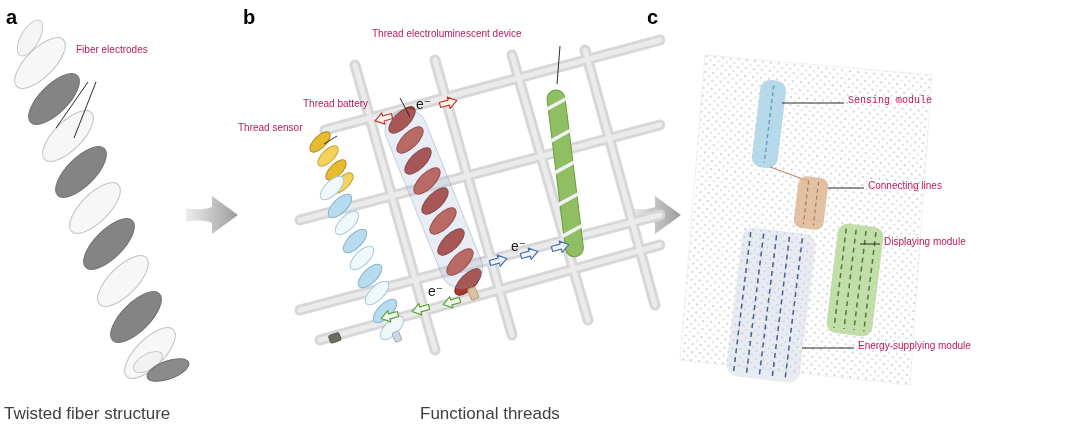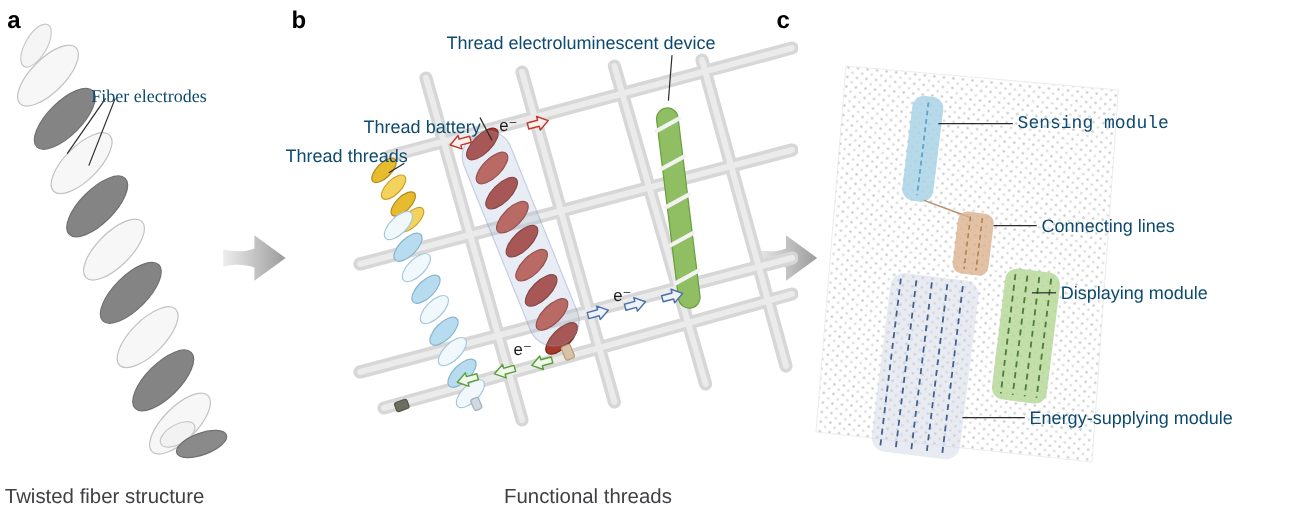--- a/index.html
+++ b/index.html
@@ -9,7 +9,7 @@
   }
   .abs{position:absolute;}
   .panel-letter{font-size:20px;font-weight:700;color:#000;z-index:3;}
-  .fig-label{font-size:15px;color:#0c4a6e;white-space:nowrap;z-index:3;}
+  .fig-label{font-size:10px;color:#be185d;white-space:nowrap;z-index:3;}
   .electron{font-size:14px;color:#1a1a1a;white-space:nowrap;z-index:3;}
   .caption{font-size:17px;color:#3f3f44;white-space:nowrap;z-index:3;}
   svg{display:block;}

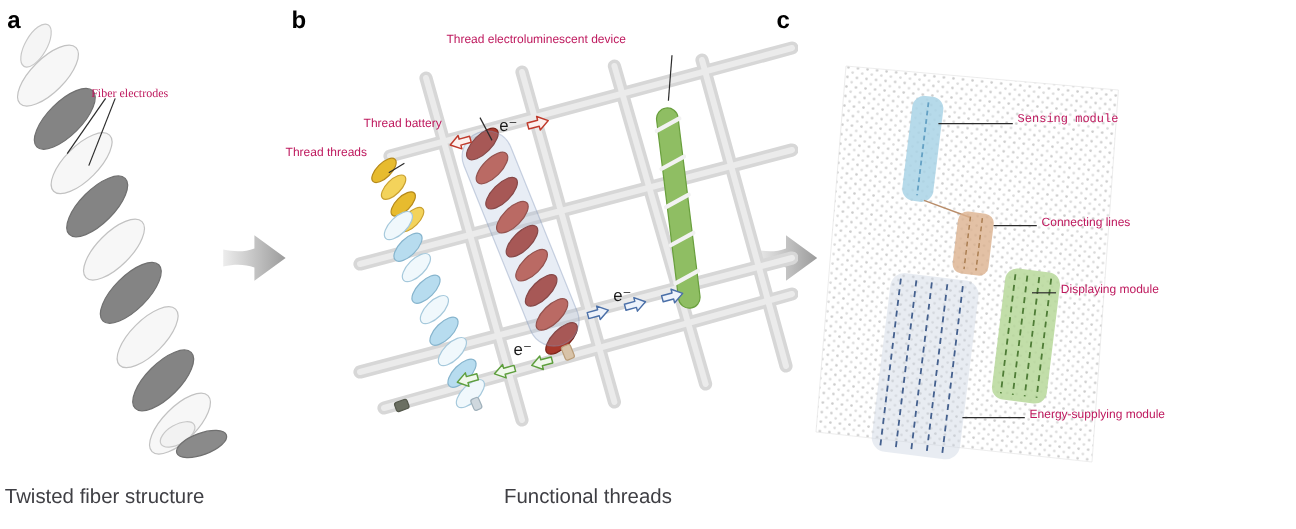--- a/index.html
+++ b/index.html
@@ -45,7 +45,7 @@
     </g>
   </svg>
 
-  <div class="abs fig-label" style="left:76px;top:73px;font-family:Liberation Serif, serif;">Fiber electrodes</div>
+  <div class="abs fig-label" style="left:76px;top:44px;">Fiber electrodes</div>
 
   <div class="abs caption" style="left:4px;top:404px;">Twisted fiber structure</div>
 

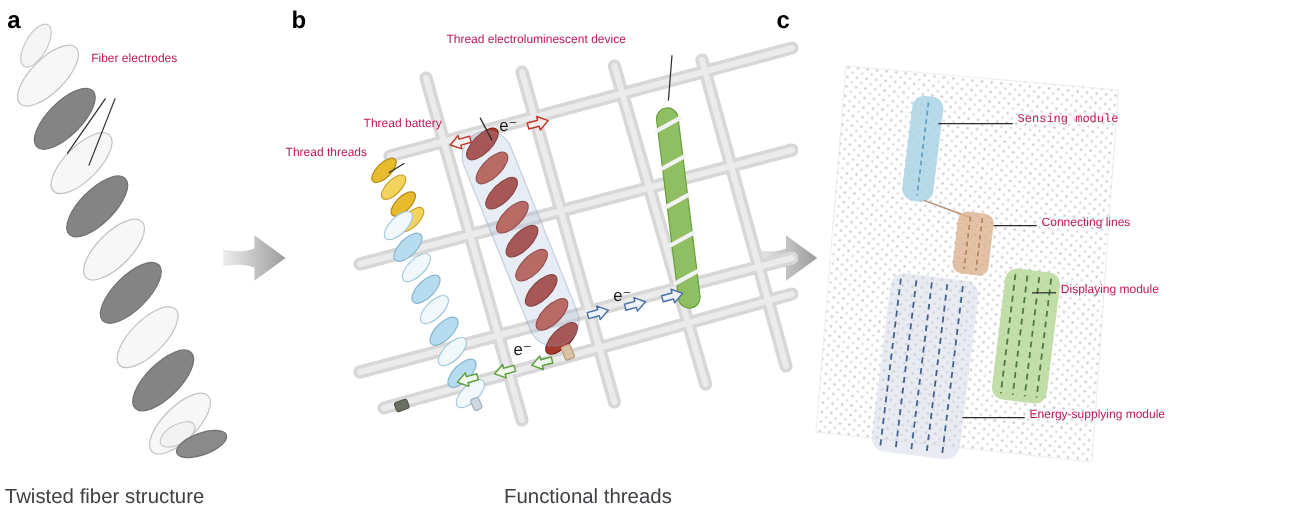--- a/index.html
+++ b/index.html
@@ -161,7 +161,7 @@
 
   <div class="abs fig-label" style="left:372px;top:28px;">Thread electroluminescent device</div>
   <div class="abs fig-label" style="left:303px;top:80px;margin-top:18px;">Thread battery</div>
-  <div class="abs fig-label" style="left:238px;top:122px;">Thread threads</div>
+  <div class="abs fig-label" style="left:238px;top:122px;">Thread sensor</div>
 
   <div class="abs electron" style="left:416px;top:96px;">e⁻</div>
   <div class="abs electron" style="left:511px;top:238px;">e⁻</div>

